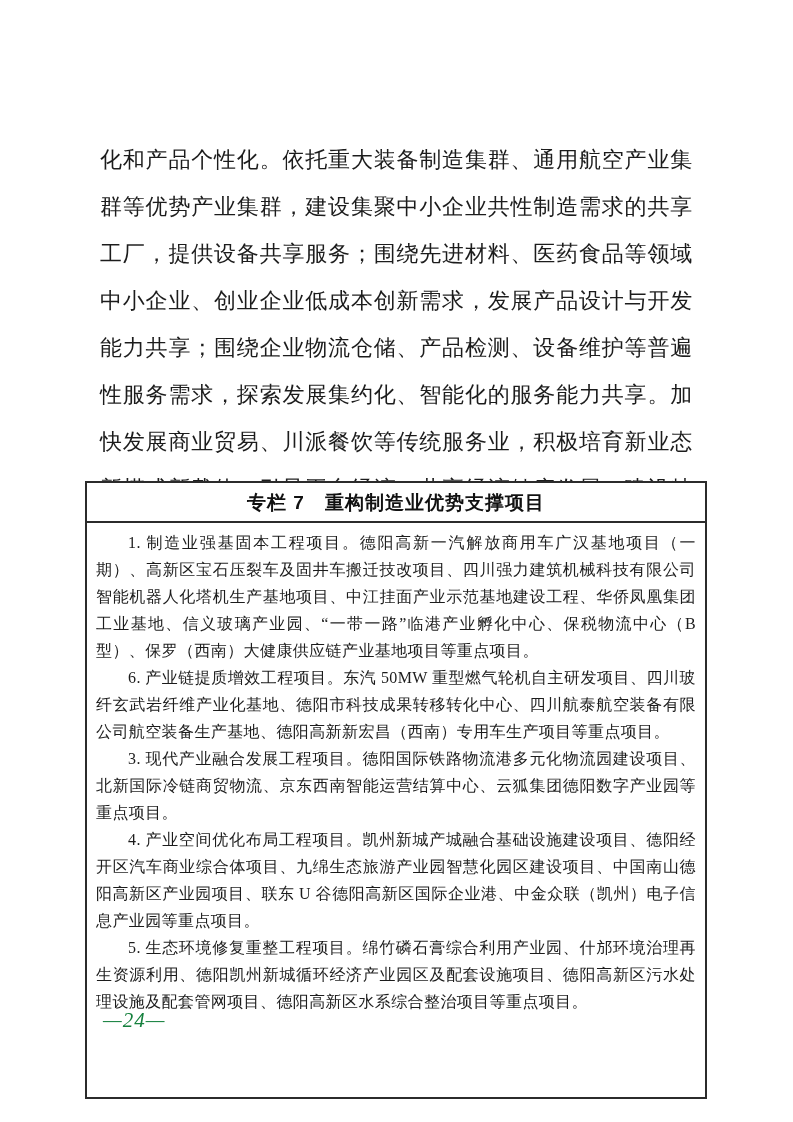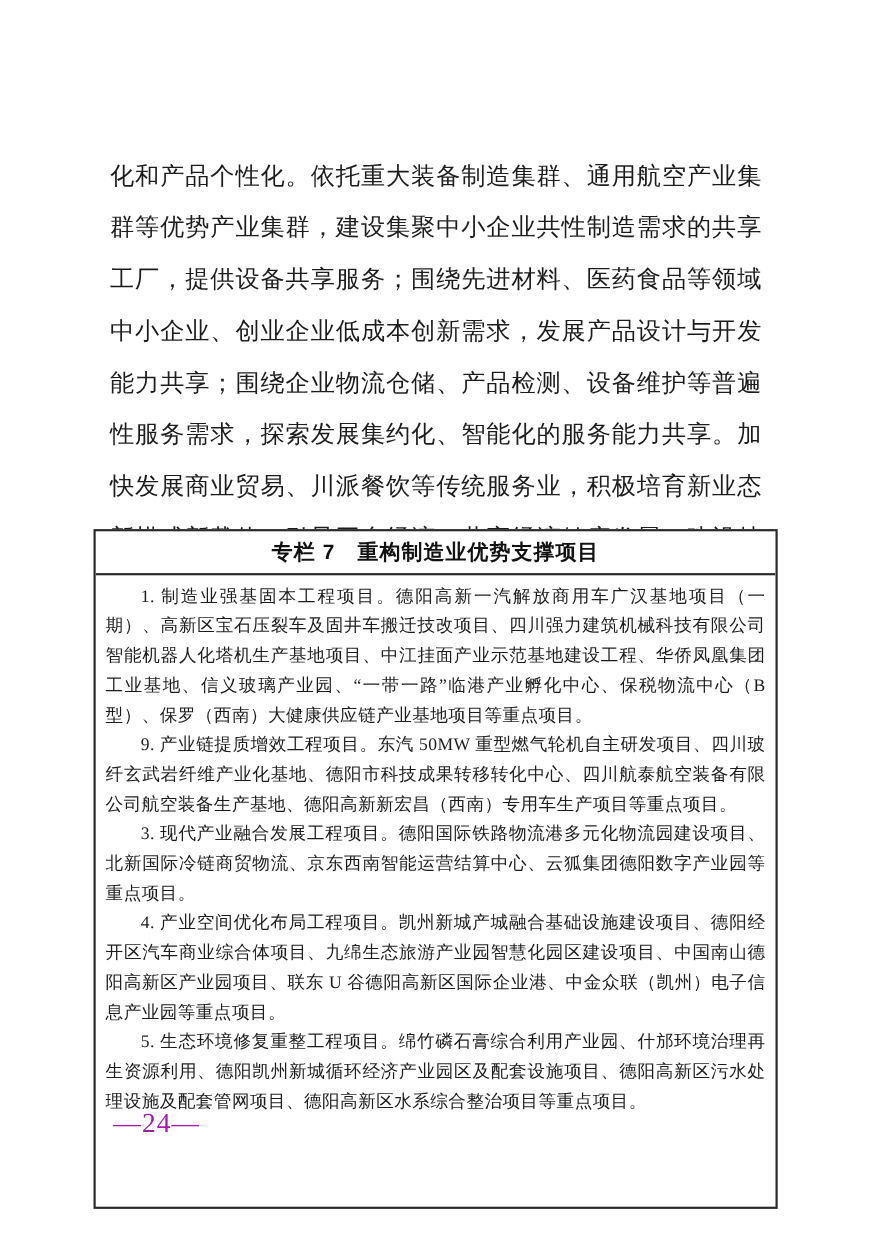--- a/index.html
+++ b/index.html
@@ -79,7 +79,7 @@
     <div class="box-title">专栏 7　重构制造业优势支撑项目</div>
     <div class="box-content">
       <p>1. 制造业强基固本工程项目。德阳高新一汽解放商用车广汉基地项目（一期）、高新区宝石压裂车及固井车搬迁技改项目、四川强力建筑机械科技有限公司智能机器人化塔机生产基地项目、中江挂面产业示范基地建设工程、华侨凤凰集团工业基地、信义玻璃产业园、“一带一路”临港产业孵化中心、保税物流中心（B 型）、保罗（西南）大健康供应链产业基地项目等重点项目。</p>
-      <p>9. 产业链提质增效工程项目。东汽 50MW 重型燃气轮机自主研发项目、四川玻纤玄武岩纤维产业化基地、德阳市科技成果转移转化中心、四川航泰航空装备有限公司航空装备生产基地、德阳高新新宏昌（西南）专用车生产项目等重点项目。</p>
+      <p>6. 产业链提质增效工程项目。东汽 50MW 重型燃气轮机自主研发项目、四川玻纤玄武岩纤维产业化基地、德阳市科技成果转移转化中心、四川航泰航空装备有限公司航空装备生产基地、德阳高新新宏昌（西南）专用车生产项目等重点项目。</p>
       <p>3. 现代产业融合发展工程项目。德阳国际铁路物流港多元化物流园建设项目、北新国际冷链商贸物流、京东西南智能运营结算中心、云狐集团德阳数字产业园等重点项目。</p>
       <p>4. 产业空间优化布局工程项目。凯州新城产城融合基础设施建设项目、德阳经开区汽车商业综合体项目、九绵生态旅游产业园智慧化园区建设项目、中国南山德阳高新区产业园项目、联东 U 谷德阳高新区国际企业港、中金众联（凯州）电子信息产业园等重点项目。</p>
       <p>5. 生态环境修复重整工程项目。绵竹磷石膏综合利用产业园、什邡环境治理再生资源利用、德阳凯州新城循环经济产业园区及配套设施项目、德阳高新区污水处理设施及配套管网项目、德阳高新区水系综合整治项目等重点项目。</p>

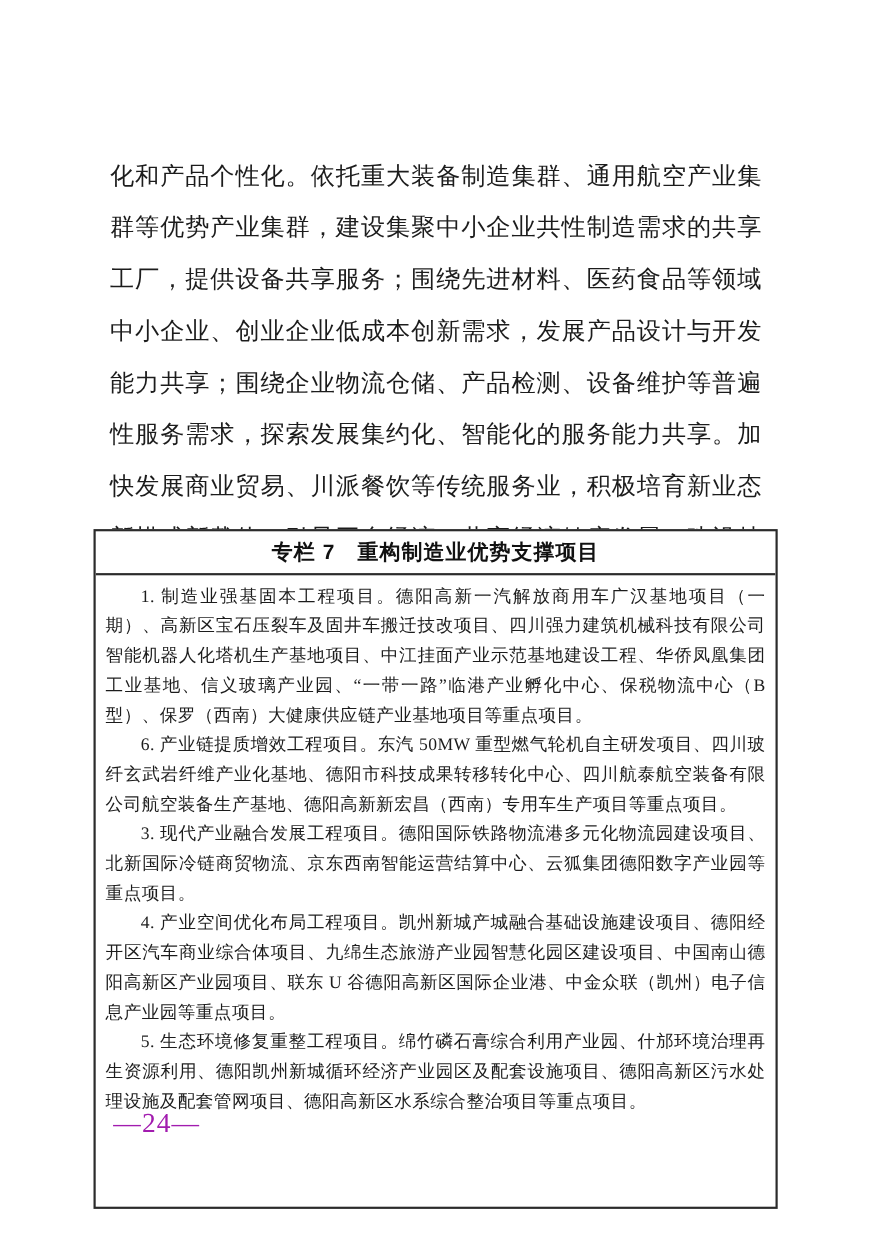--- a/index.html
+++ b/index.html
@@ -63,9 +63,10 @@
     position: absolute;
     left: 103px;
     top: 1008px;
-    font-size: 25px;
+    font-size: 21px;
     letter-spacing: 1px;
-    color: #a21caf;
+    color: #15803d;
+    font-style: italic;
   }
 </style>
 </head>

